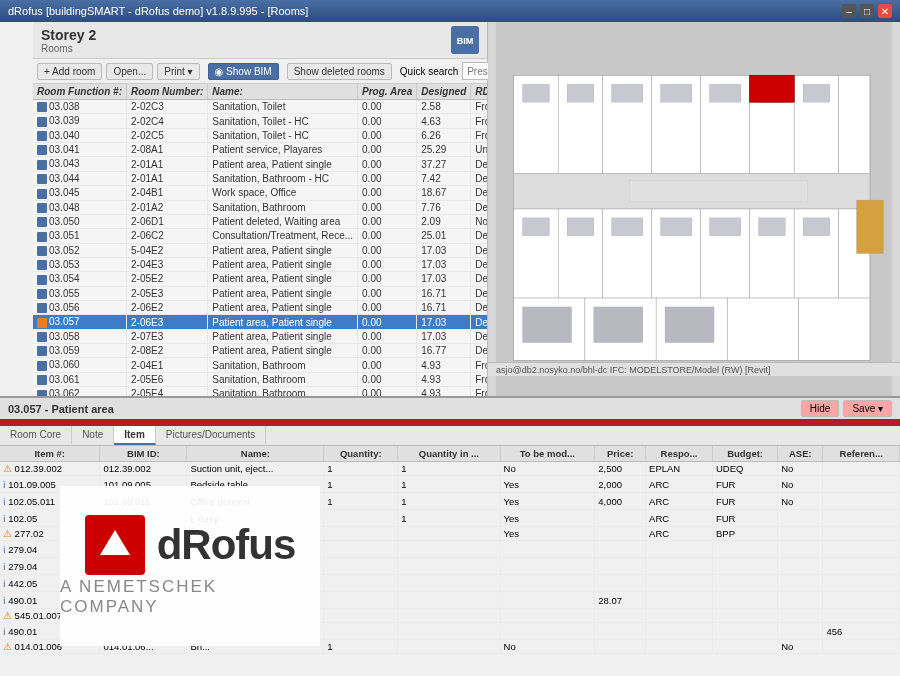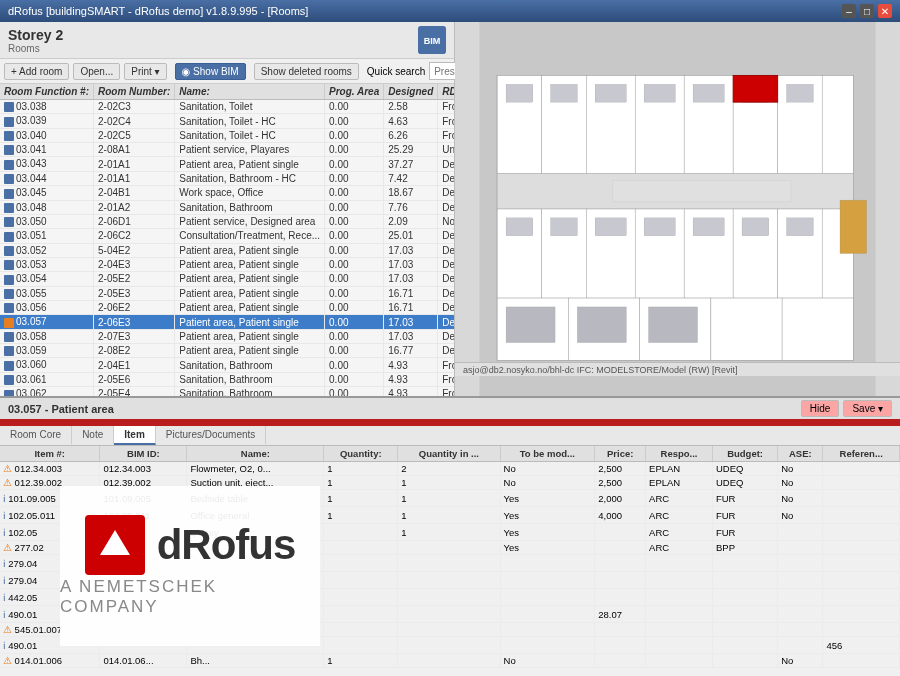--- a/index.html
+++ b/index.html
@@ -58,6 +58,7 @@
       display: flex;
       flex: 1;
       min-height: 0;
+      margin-left: 33px;
     }
 
     

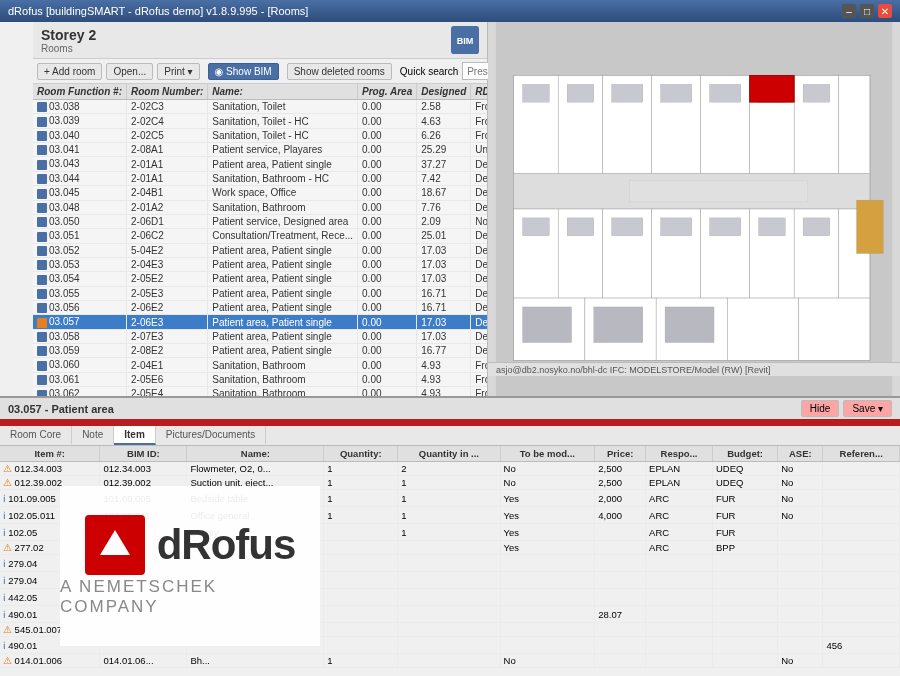--- a/index.html
+++ b/index.html
@@ -477,7 +477,7 @@
                 <tr>
                   <td><span class="row-icon "></span>03.050</td>
                   <td>2-06D1</td>
-                  <td>Patient service, Designed area</td>
+                  <td>Patient deleted, Waiting area</td>
                   <td>0.00</td>
                   <td>2.09</td>
                   <td>Not created</td>

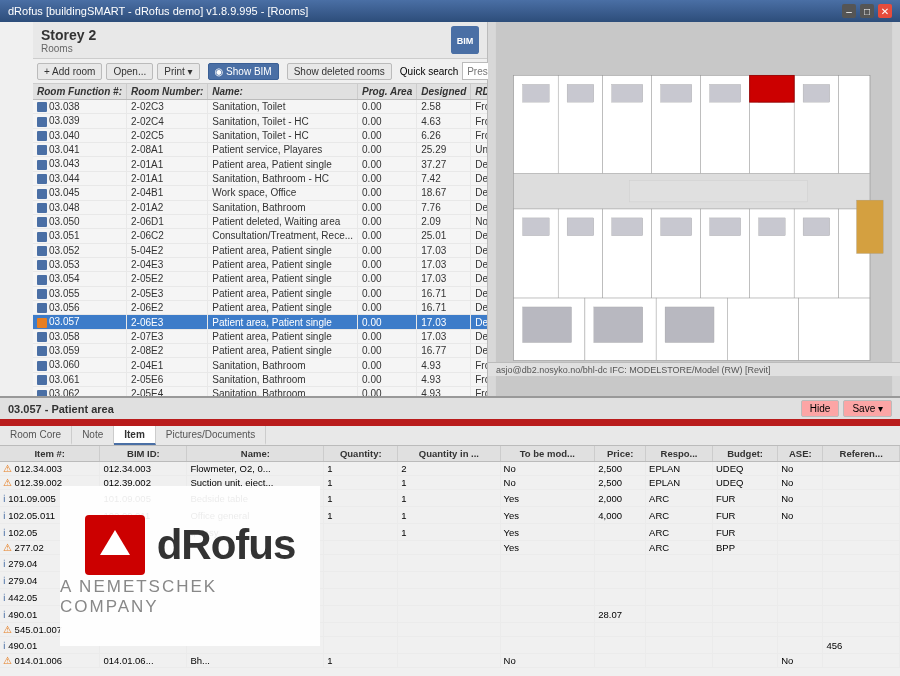--- a/index.html
+++ b/index.html
@@ -690,19 +690,6 @@
                 </tr>
             </thead>
             <tbody id="items-table-body">
-            <tr>
-                  <td><span class="warn-icon">⚠</span> 012.34.003</td>
-                  <td>012.34.003</td>
-                  <td>Flowmeter, O2, 0...</td>
-                  <td>1</td>
-                  <td>2</td>
-                  <td>No</td>
-                  <td>2,500</td>
-                  <td>EPLAN</td>
-                  <td>UDEQ</td>
-                  <td>No</td>
-                  <td></td>
-                </tr>
                 <tr>
                   <td><span class="warn-icon">⚠</span> 012.39.002</td>
                   <td>012.39.002</td>

